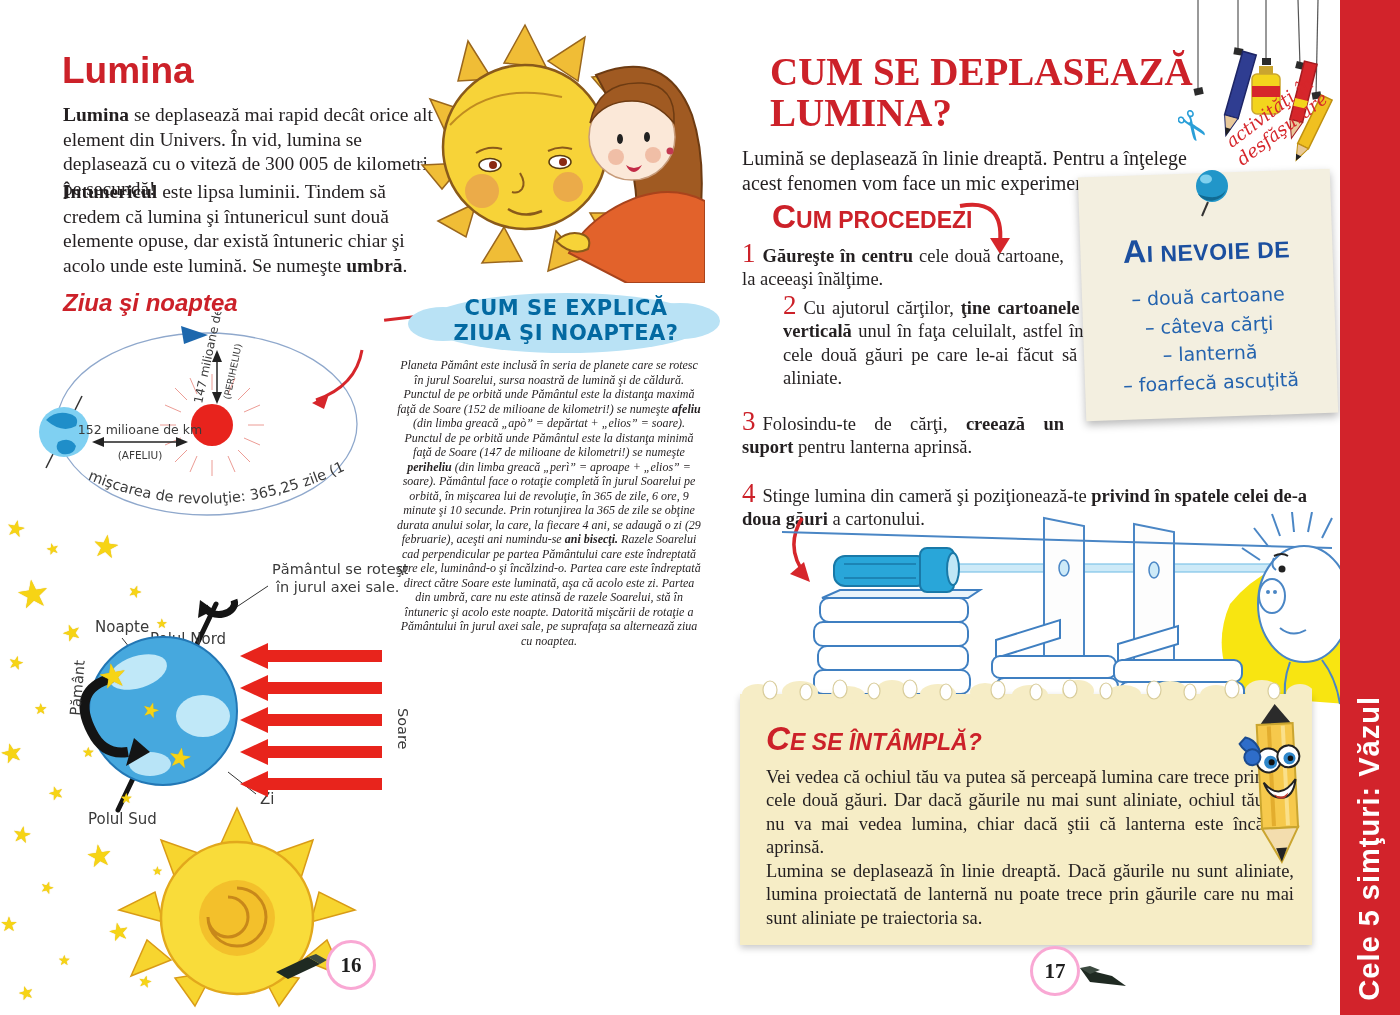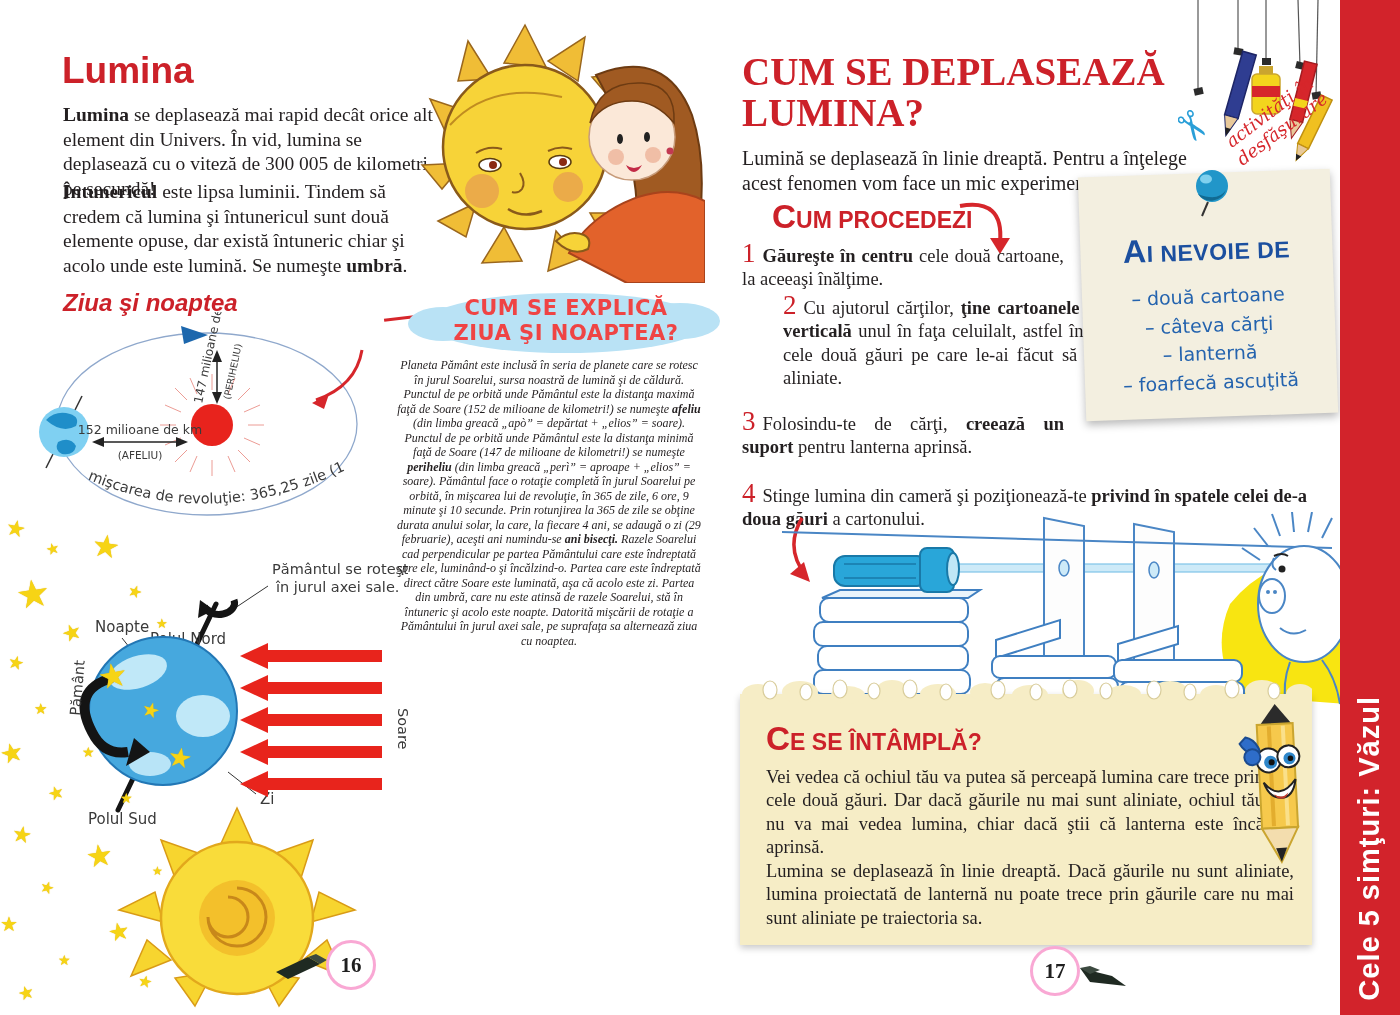--- a/index.html
+++ b/index.html
@@ -24,7 +24,7 @@
   .red-dash{left:384px;top:317px;width:30px;height:0;border-top:3px solid #d6262b;transform:rotate(-7deg);}
 
   
-  .r-title{left:742px;top:52px;width:520px;font-weight:bold;font-size:39px;line-height:1.04;color:#cc2129;}
+  .r-title{left:770px;top:52px;width:520px;font-weight:bold;font-size:39px;line-height:1.04;color:#cc2129;}
   .r-intro{left:742px;top:146px;width:480px;font-size:20px;line-height:1.25;}
   .sec-head{font-family:"Liberation Sans",sans-serif;font-weight:bold;font-size:23px;color:#cc2129;}
   .sec-head::first-letter{font-size:1.45em;}

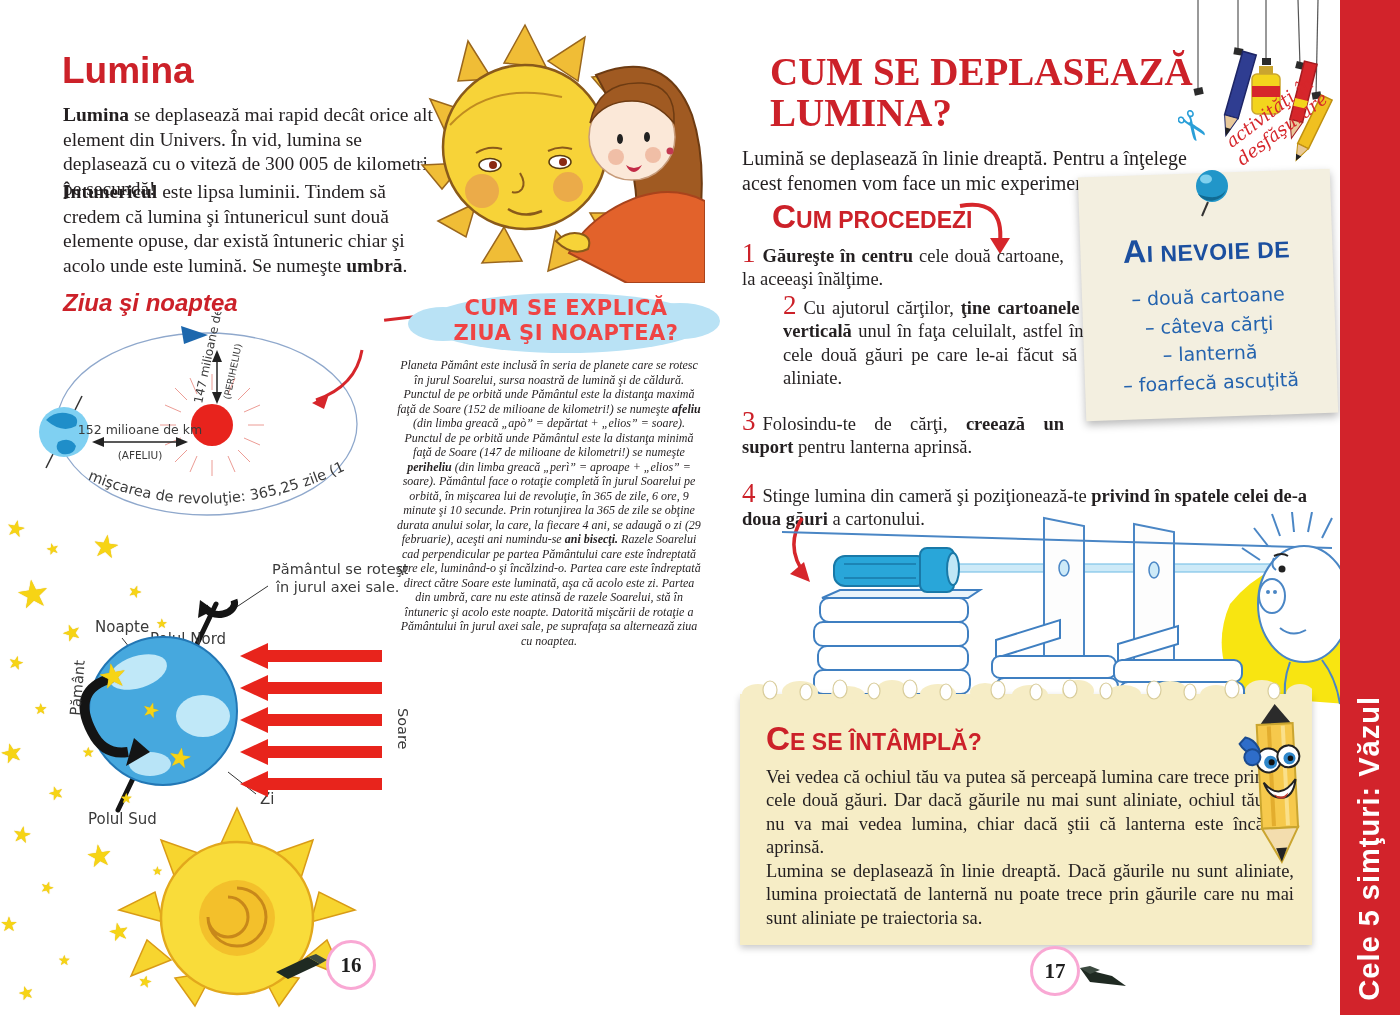--- a/index.html
+++ b/index.html
@@ -18,7 +18,7 @@
   .cloud{left:426px;top:293px;width:280px;height:60px;background:#b9e2f5;border-radius:50%;}
   .cloud:before{content:"";position:absolute;left:-18px;top:14px;width:70px;height:34px;background:#b9e2f5;border-radius:50%;}
   .cloud:after{content:"";position:absolute;right:-14px;top:10px;width:80px;height:36px;background:#b9e2f5;border-radius:50%;}
-  .cloud-title{left:420px;top:296px;width:292px;text-align:center;color:#ef4444;
+  .cloud-title{left:420px;top:296px;width:292px;text-align:center;color:#0369a1;
       font-family:"DejaVu Sans",sans-serif;font-weight:bold;font-size:21px;line-height:1.18;letter-spacing:.5px;}
   .c-body{left:396px;top:358px;width:306px;font-style:italic;font-size:12px;line-height:1.21;text-align:center;}
   .red-dash{left:384px;top:317px;width:30px;height:0;border-top:3px solid #d6262b;transform:rotate(-7deg);}

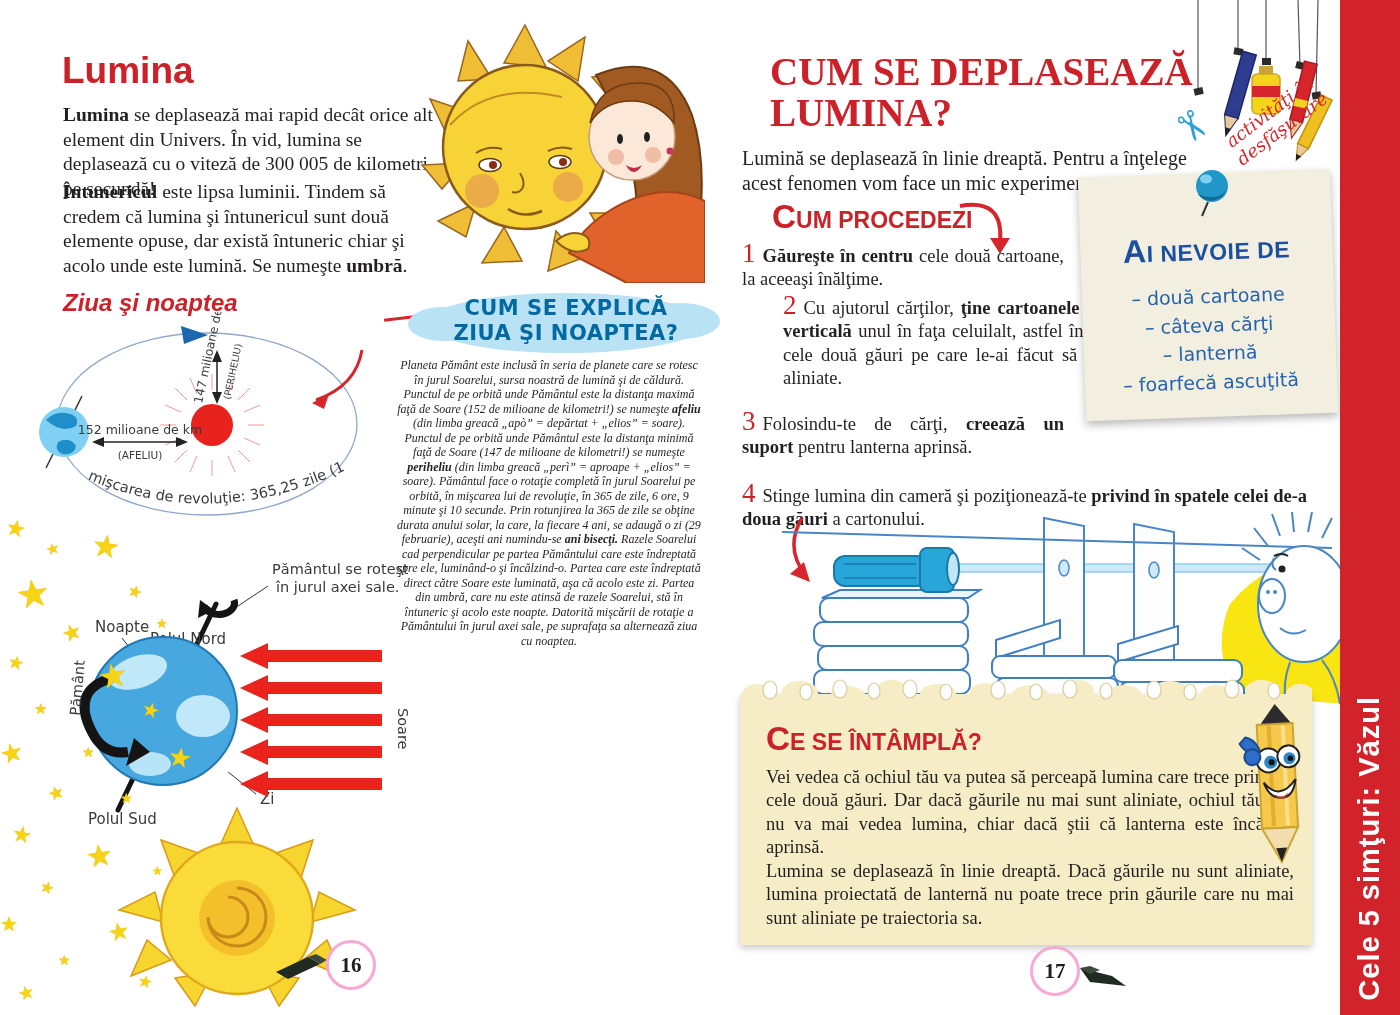--- a/index.html
+++ b/index.html
@@ -40,7 +40,7 @@
       font-size:18px;line-height:1.15;text-align:center;transform:rotate(-37deg);}
 
   .panel{left:740px;top:694px;width:572px;height:251px;background:#f6edc6;box-shadow:0 3px 7px rgba(0,0,0,.22);}
-  .panel-what-head{margin:26px 0 8px 26px;}
+  .panel-what-head{margin:26px 0 8px 26px;font-style:italic;}
   .panel-text{margin:0 22px 0 26px;font-size:18.5px;line-height:1.27;text-align:justify;}
   .panel-why-head{margin:16px 0 6px 26px;}
 

